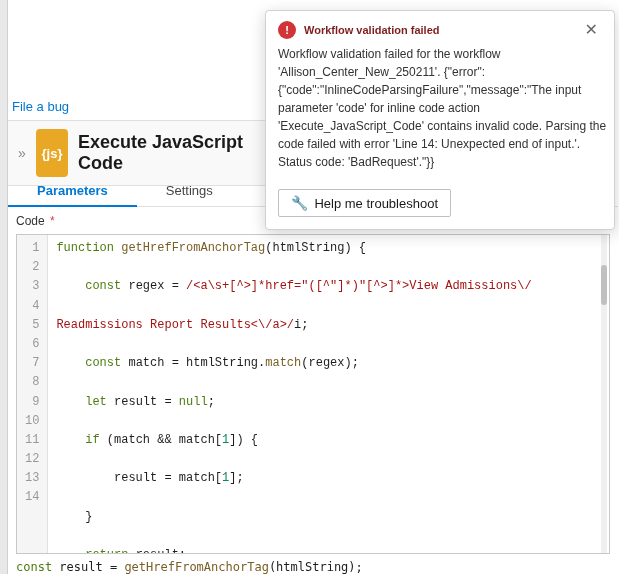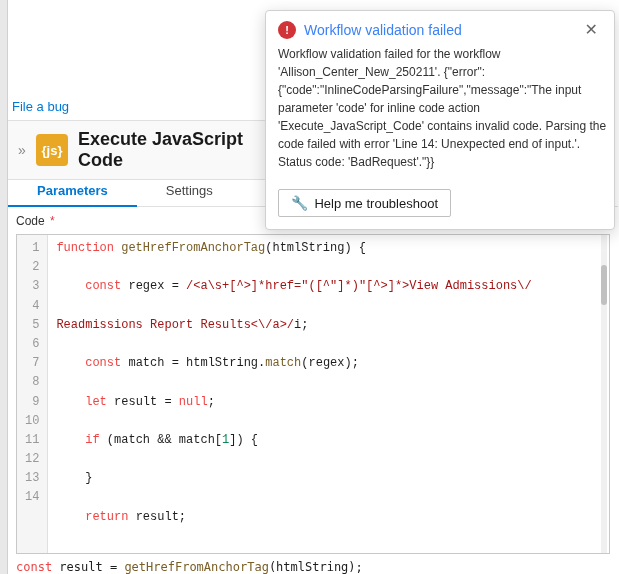--- a/index.html
+++ b/index.html
@@ -233,9 +233,9 @@
     }
 
     .notification-title {
-      font-size: 14px;
-      font-weight: 400;
-      color: #3b82f6;
+      font-size: 11px;
+      font-weight: 700;
+      color: #7f1d1d;
       flex: 1;
     }
 

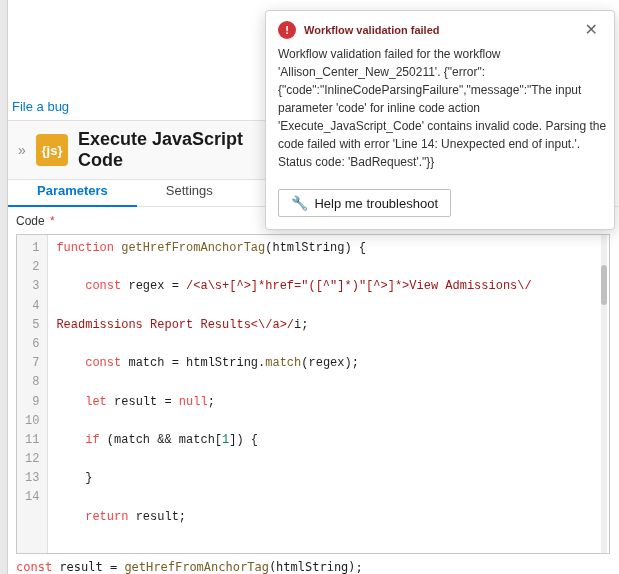--- a/index.html
+++ b/index.html
@@ -60,7 +60,7 @@
 
     .action-icon {
       width: 32px;
-      height: 32px;
+      height: 48px;
       background: #e8a825;
       border-radius: 4px;
       display: flex;

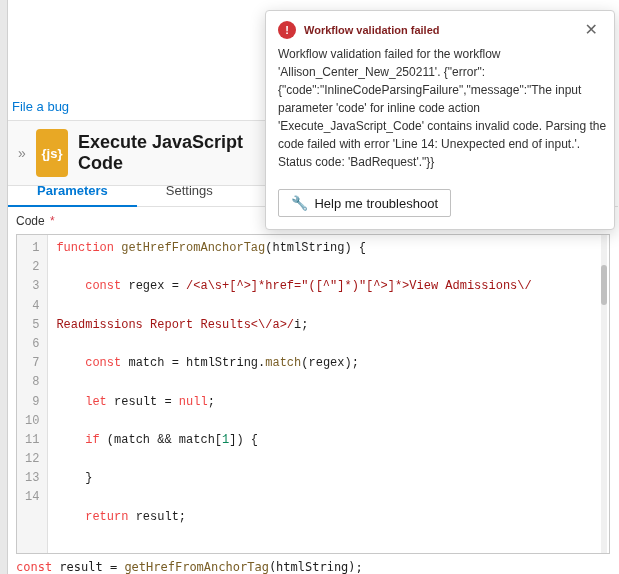--- a/index.html
+++ b/index.html
@@ -174,7 +174,7 @@
       line-height: 1.6;
     }
 
-    .kw { color: #ef4444; margin-top: 12px; }
+    .kw { color: #4d7c0f; margin-top: 12px; }
     .fn { color: #795e26; }
     .str { color: #a31515; }
     .num { color: #098658; }

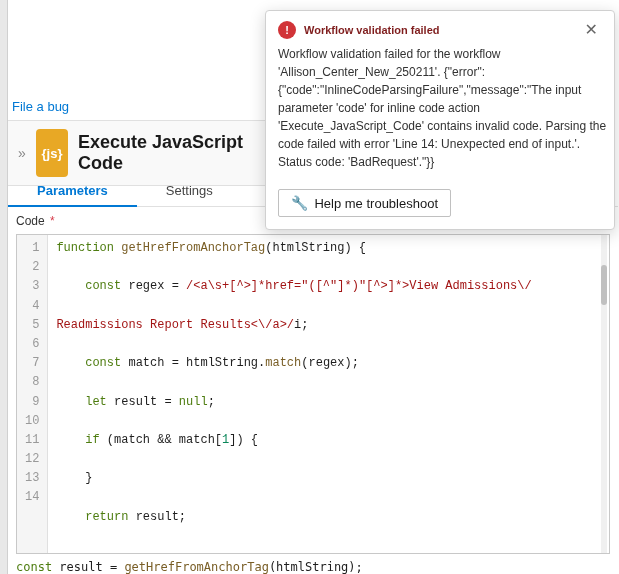--- a/index.html
+++ b/index.html
@@ -315,6 +315,7 @@
 <span class="code-line">    <span class="kw">const</span> match = htmlString.<span class="fn">match</span>(regex);</span>
 <span class="code-line">    <span class="kw">let</span> result = <span class="kw">null</span>;</span>
 <span class="code-line">    <span class="kw">if</span> (match &amp;&amp; match[<span class="num">1</span>]) {</span>
+<span class="code-line">        result = match[<span class="num">1</span>];</span>
 <span class="code-line">    }</span>
 <span class="code-line">    <span class="kw">return</span> result;</span>
 

